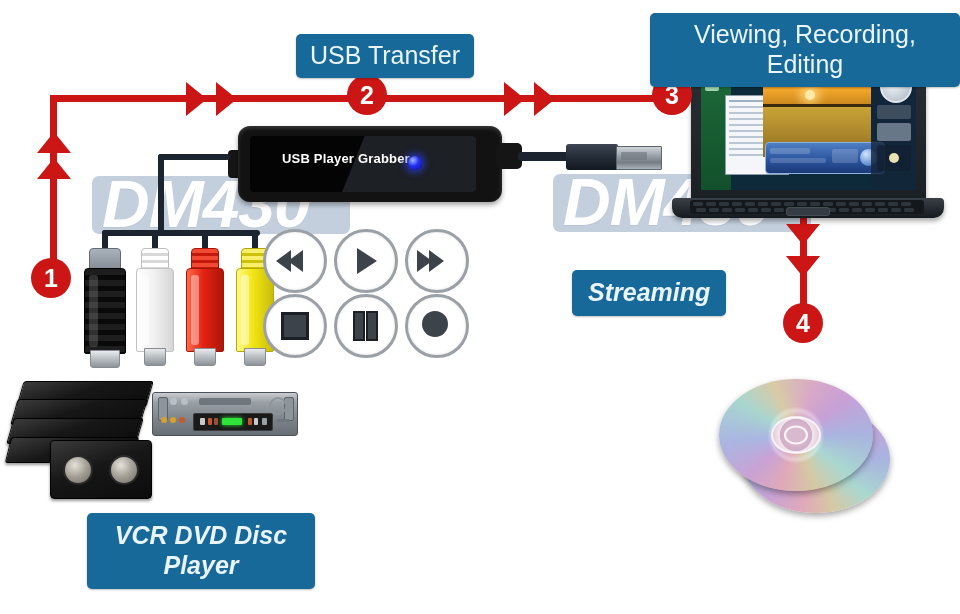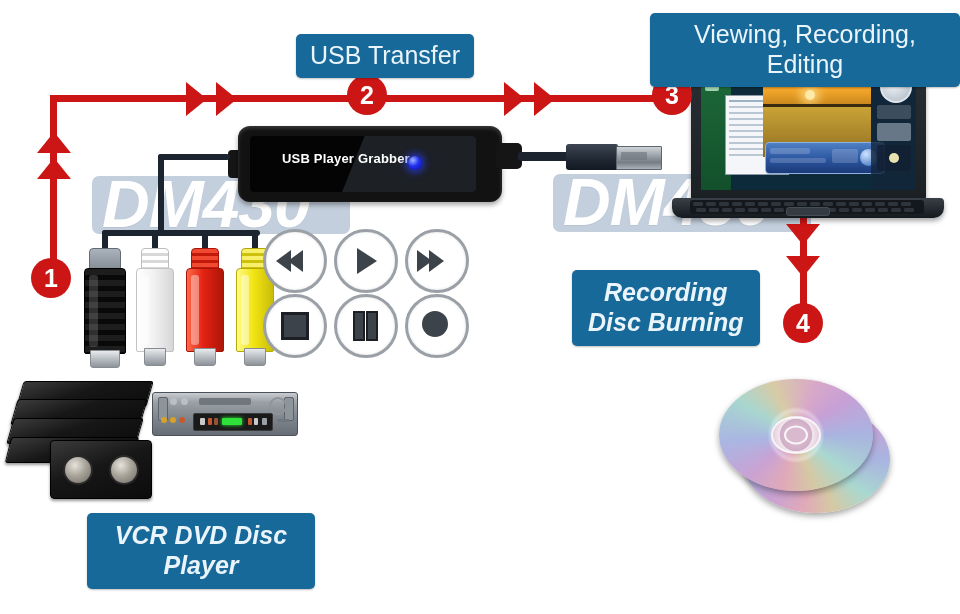--- a/index.html
+++ b/index.html
@@ -557,7 +557,7 @@
   <div class="label plain" style="left:650px;top:13px;">Viewing, Recording, Editing</div>
 
   <div class="label italic" style="left:572px;top:270px;">
-    <div>Recording</div>
+    <div>Streaming</div>
     <div>Disc Burning</div>
   </div>
 

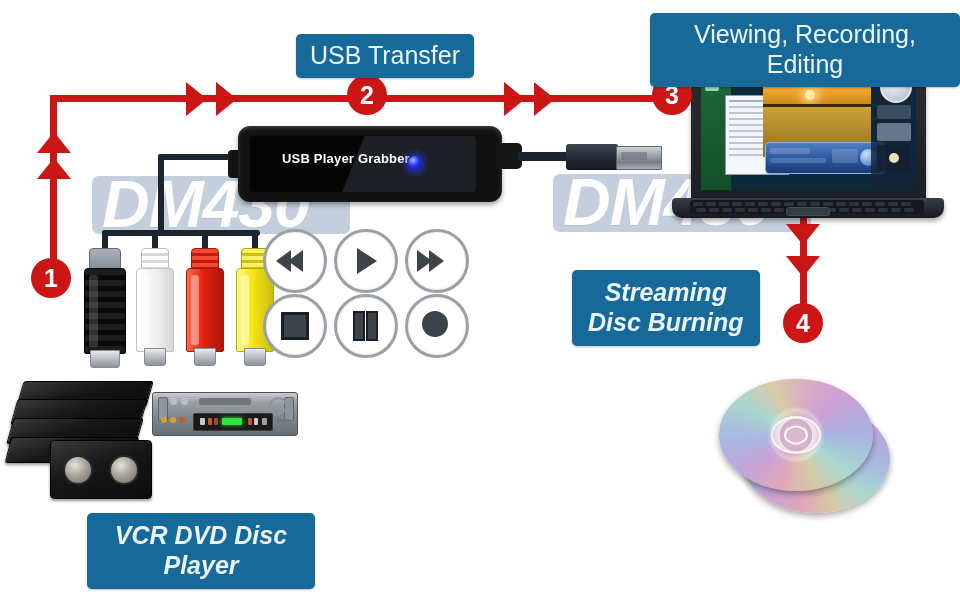--- a/index.html
+++ b/index.html
@@ -558,7 +558,6 @@
 
   <div class="label italic" style="left:572px;top:270px;">
     <div>Streaming</div>
-    <div>Disc Burning</div>
   </div>
 
   <div class="label italic" style="left:87px;top:513px;width:196px;">

